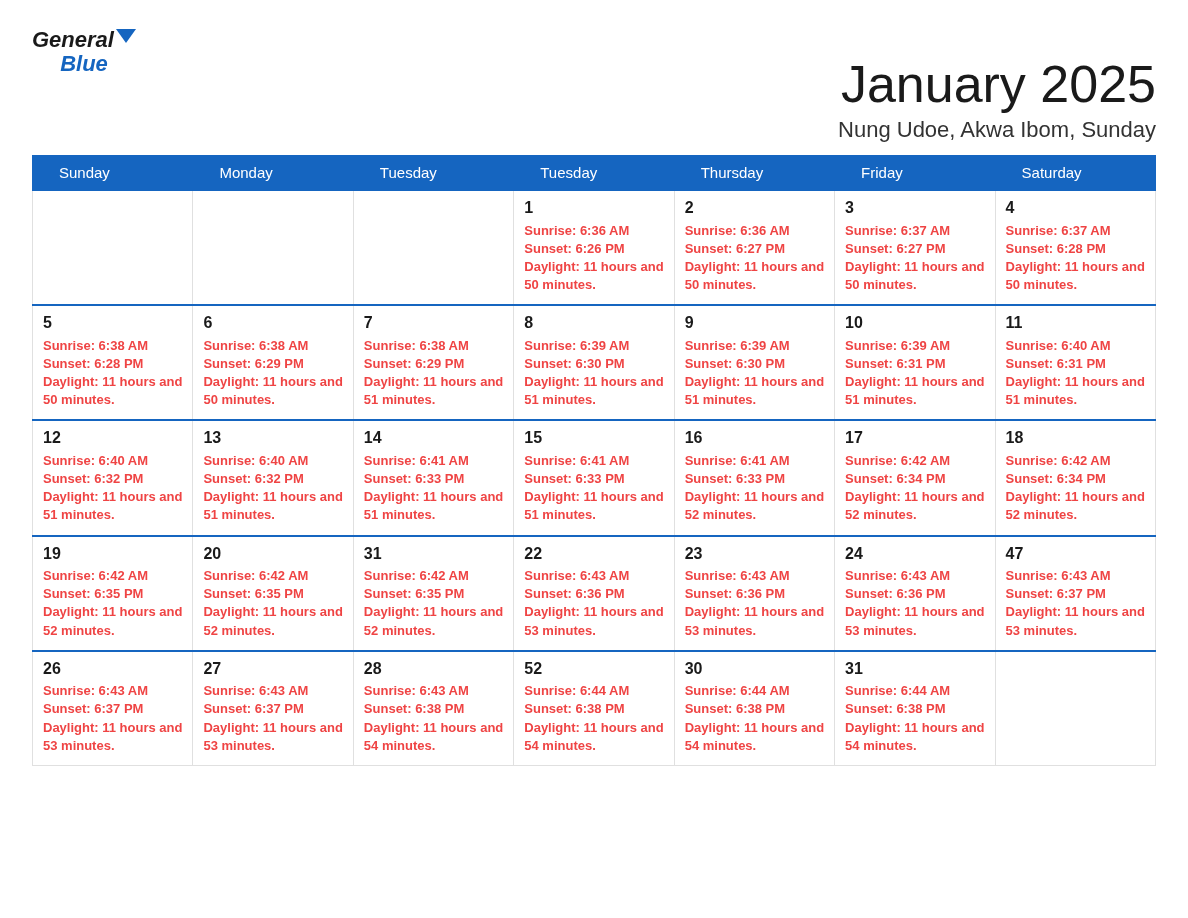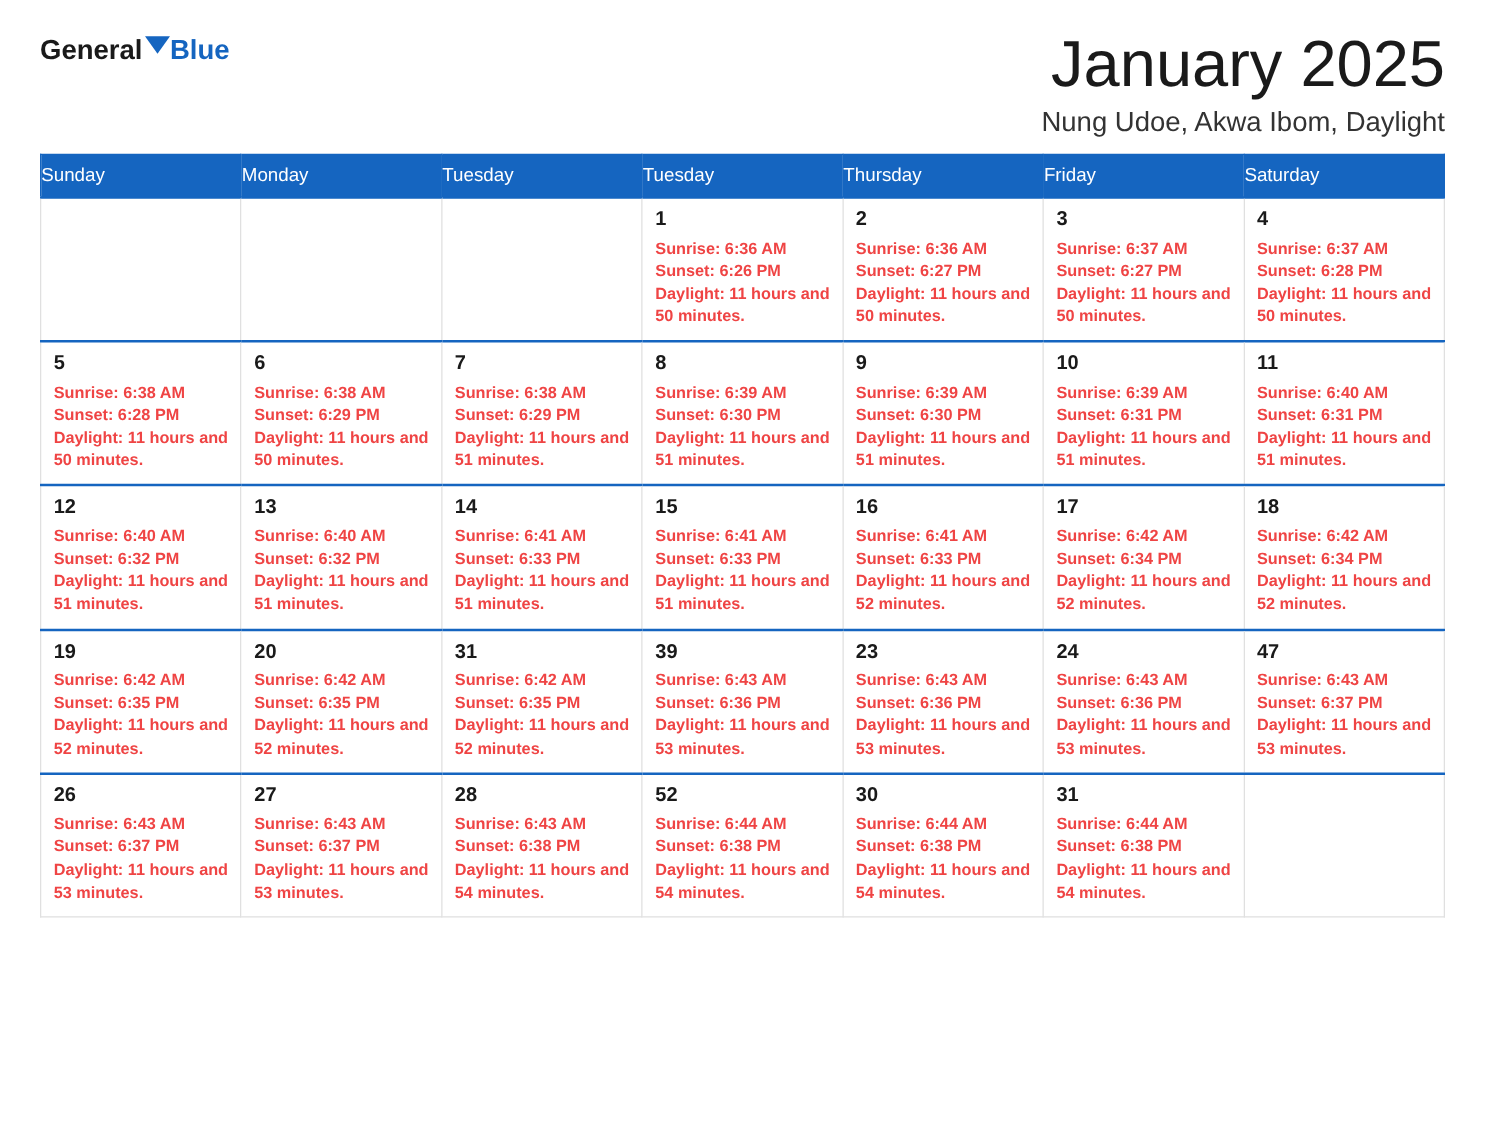--- a/index.html
+++ b/index.html
@@ -18,9 +18,10 @@
     }
     .logo {
       display: flex;
-      flex-direction: row;
+      flex-direction: column;
       align-items: center;
       padding-top: 4px;
+      font-style: italic;
     }
     .logo-text {
       font-size: 22px;

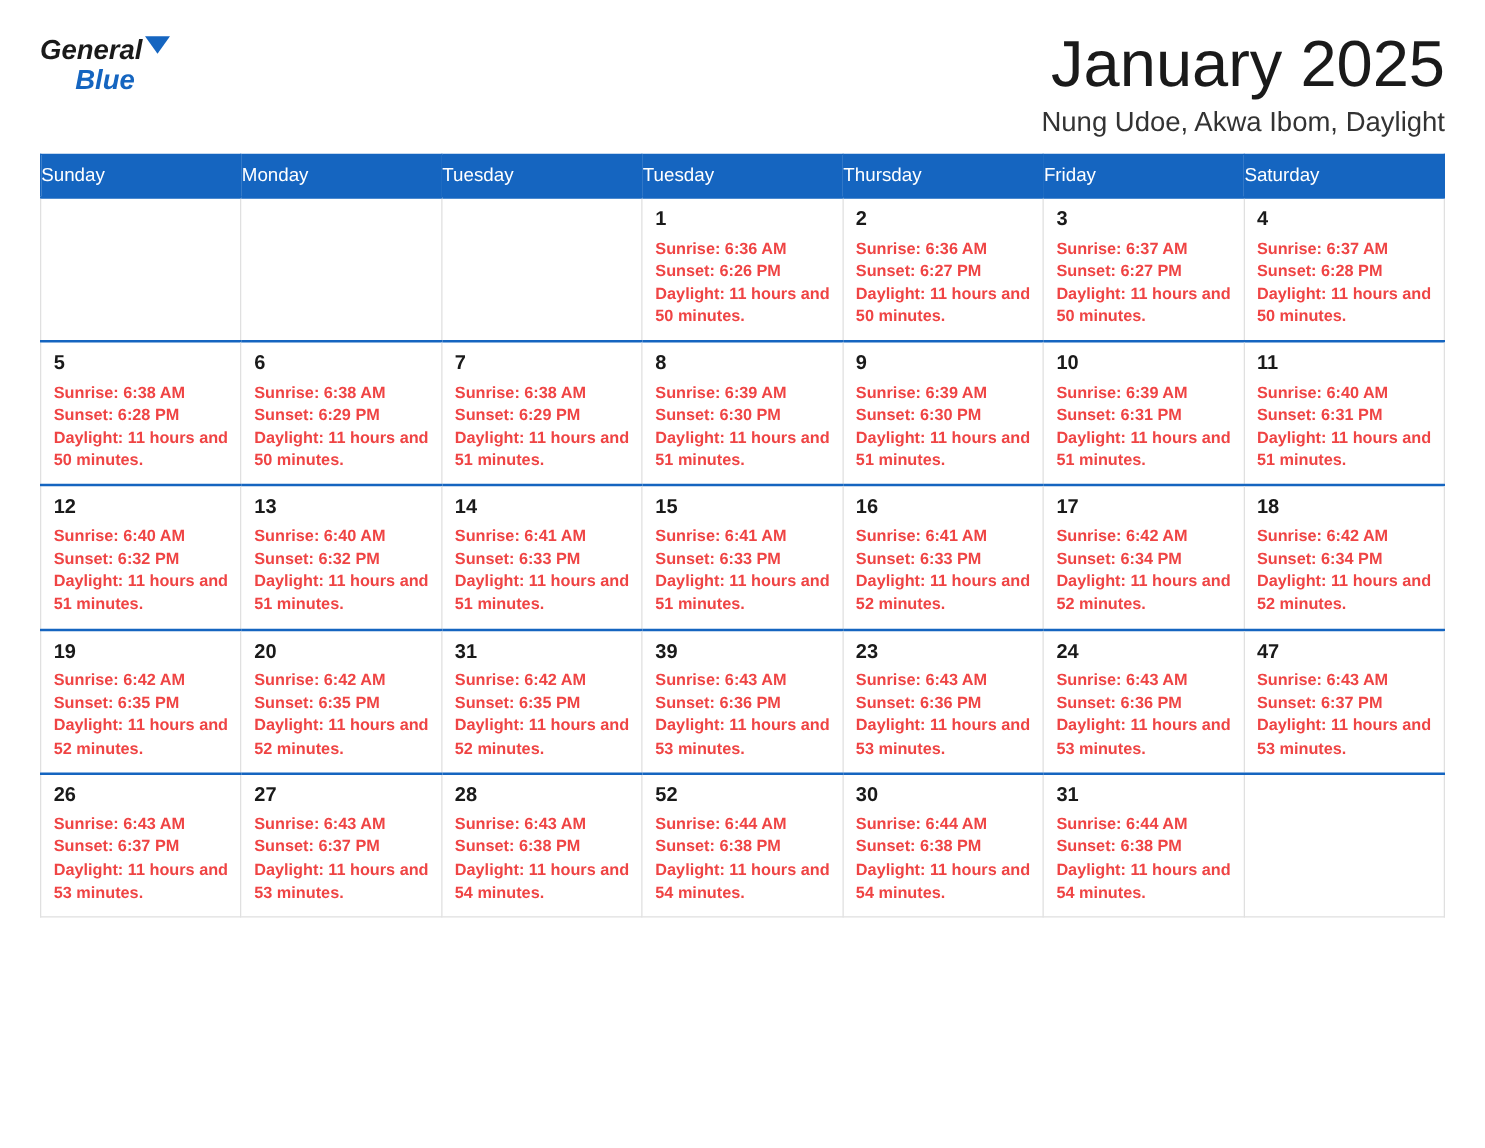--- a/index.html
+++ b/index.html
@@ -49,6 +49,7 @@
       font-weight: normal;
       color: #1a1a1a;
       line-height: 1.1;
+      margin-top: 32px;
     }
     .calendar-subtitle {
       font-size: 22px;

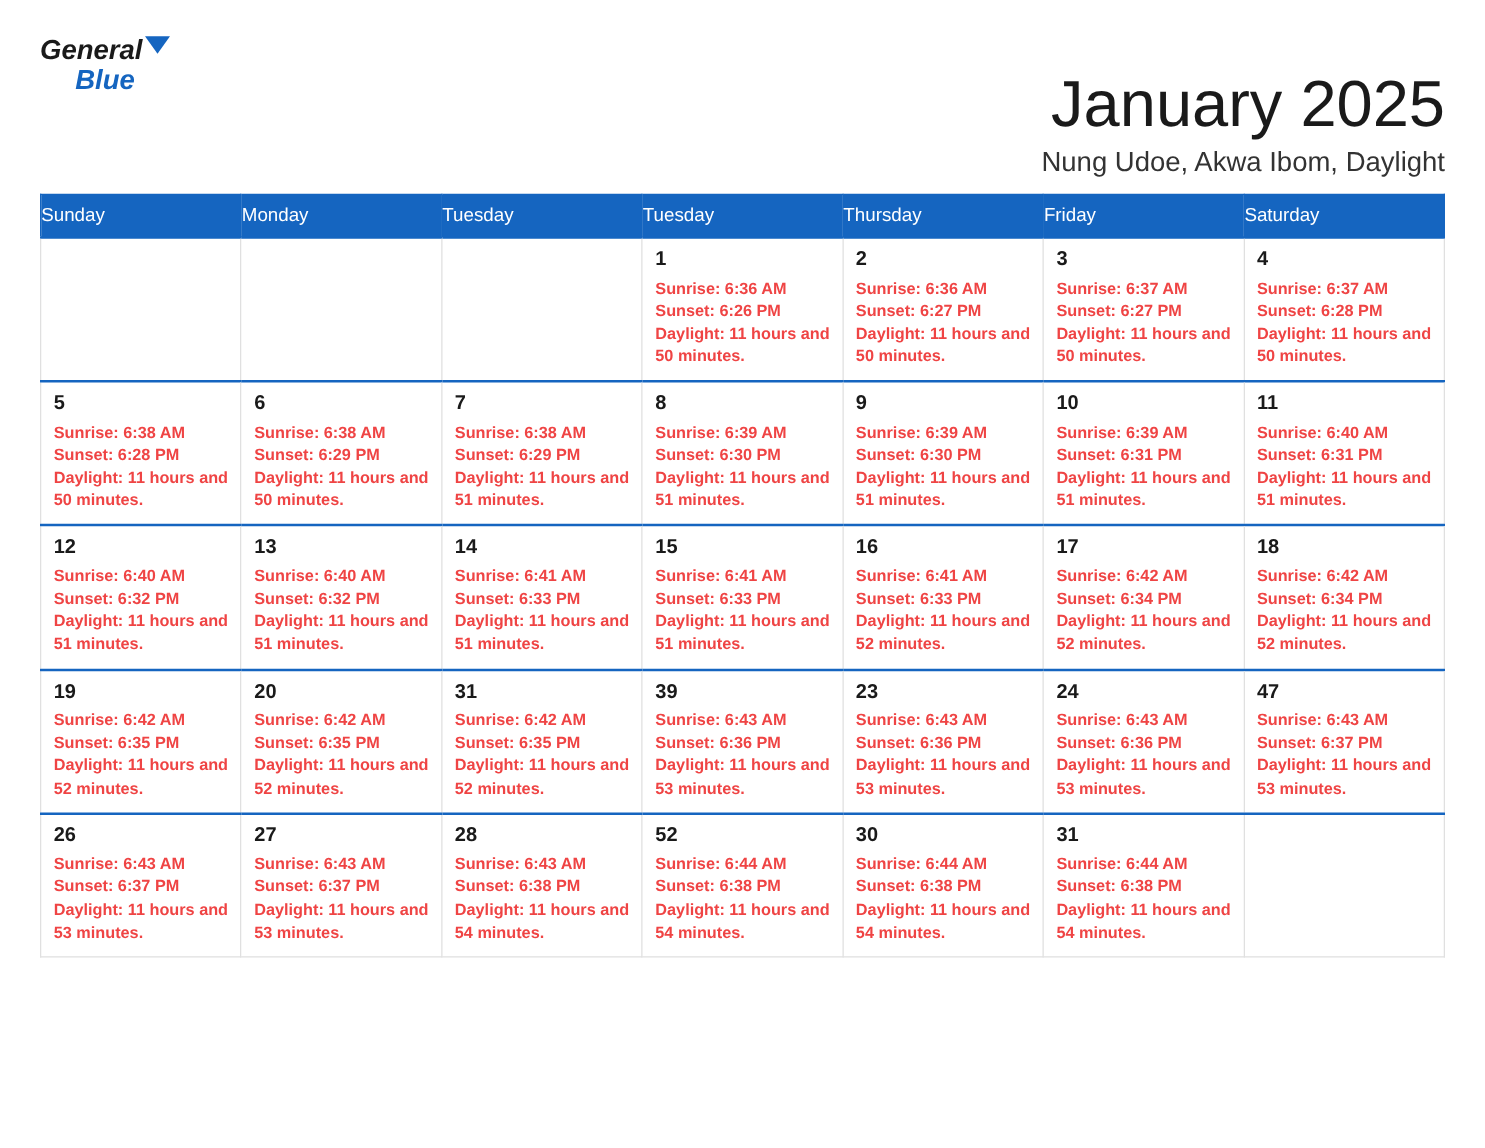--- a/index.html
+++ b/index.html
@@ -115,7 +115,7 @@
   </div>
   <div class="title-block">
     <div class="calendar-title">January 2025</div>
-    <div class="calendar-subtitle">Nung Udoe, Akwa Ibom, Daylight</div>
+    <div class="calendar-subtitle">Nung Udoe, Akwa Ibom, Sunday</div>
   </div>
 </div>
 

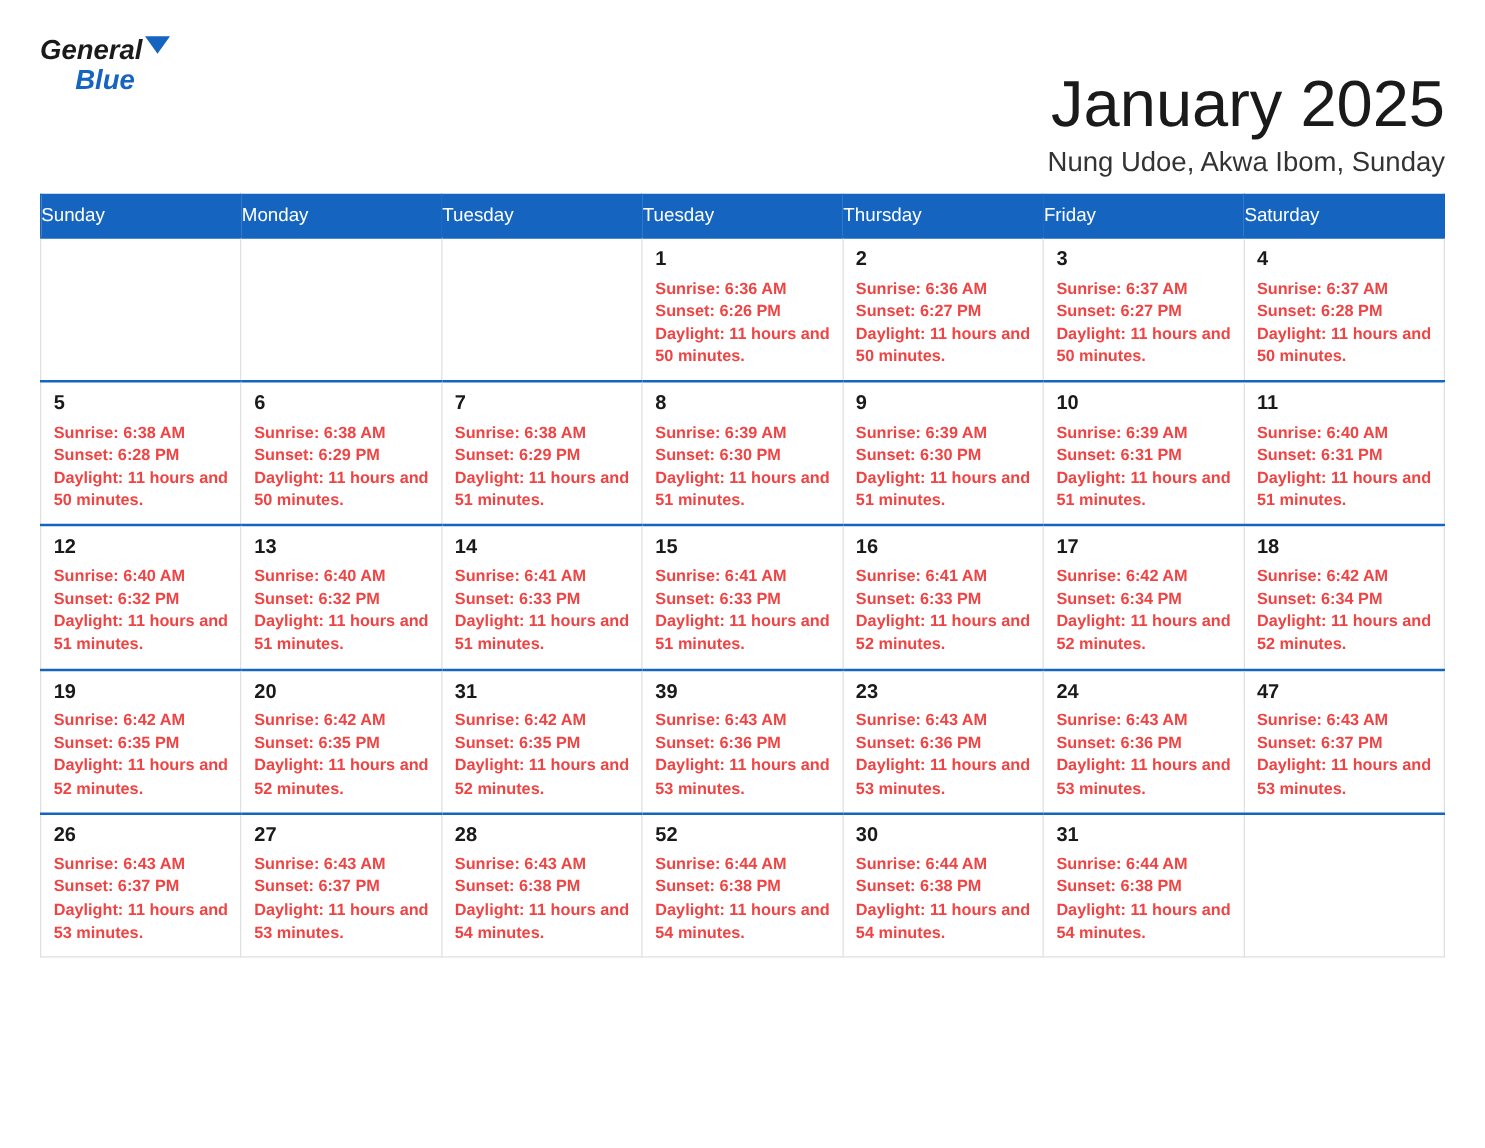--- a/index.html
+++ b/index.html
@@ -66,7 +66,7 @@
       background-color: #1565c0;
       color: #ffffff;
       text-align: left;
-      padding: 8px 0;
+      padding: 8px 26px;
       font-size: 15px;
       font-weight: normal;
       border: 1px solid #1565c0;

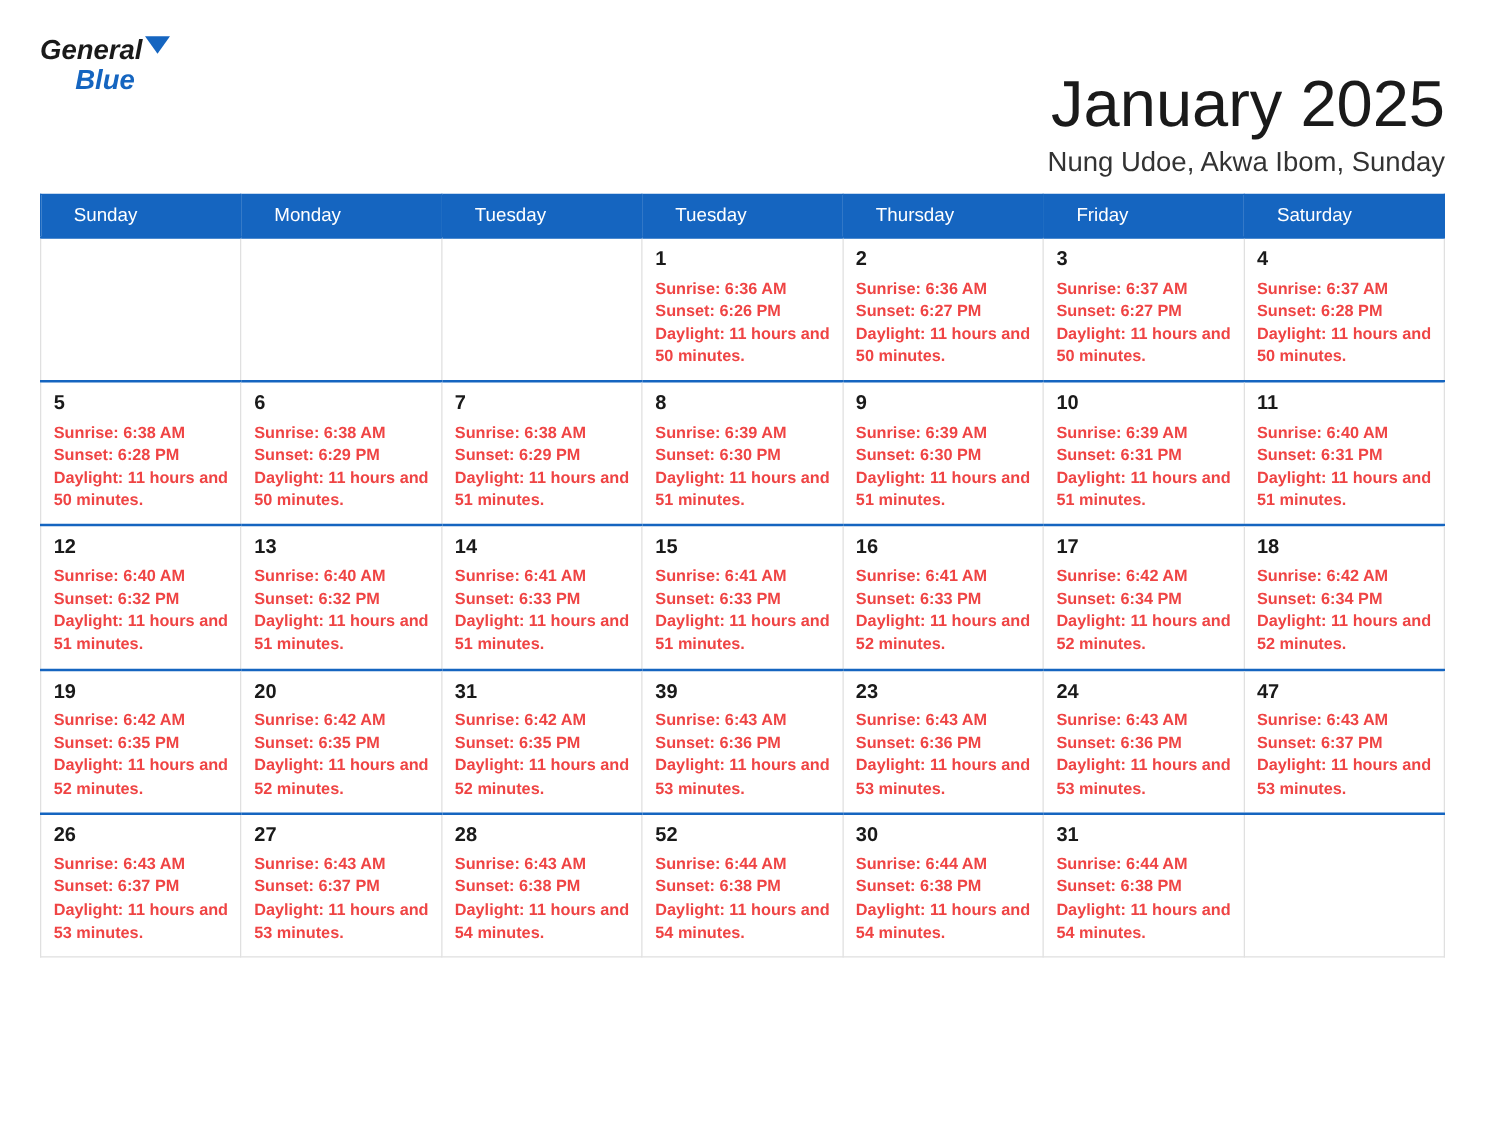--- a/index.html
+++ b/index.html
@@ -269,7 +269,7 @@
 Daylight: 11 hours and 52 minutes.</div>
         </td>
         <td>
-          <span class="day-number">39</span>
+          <span class="day-number">22</span>
           <div class="day-info" style="white-space: pre-line;">Sunrise: 6:43 AM
 Sunset: 6:36 PM
 Daylight: 11 hours and 53 minutes.</div>

